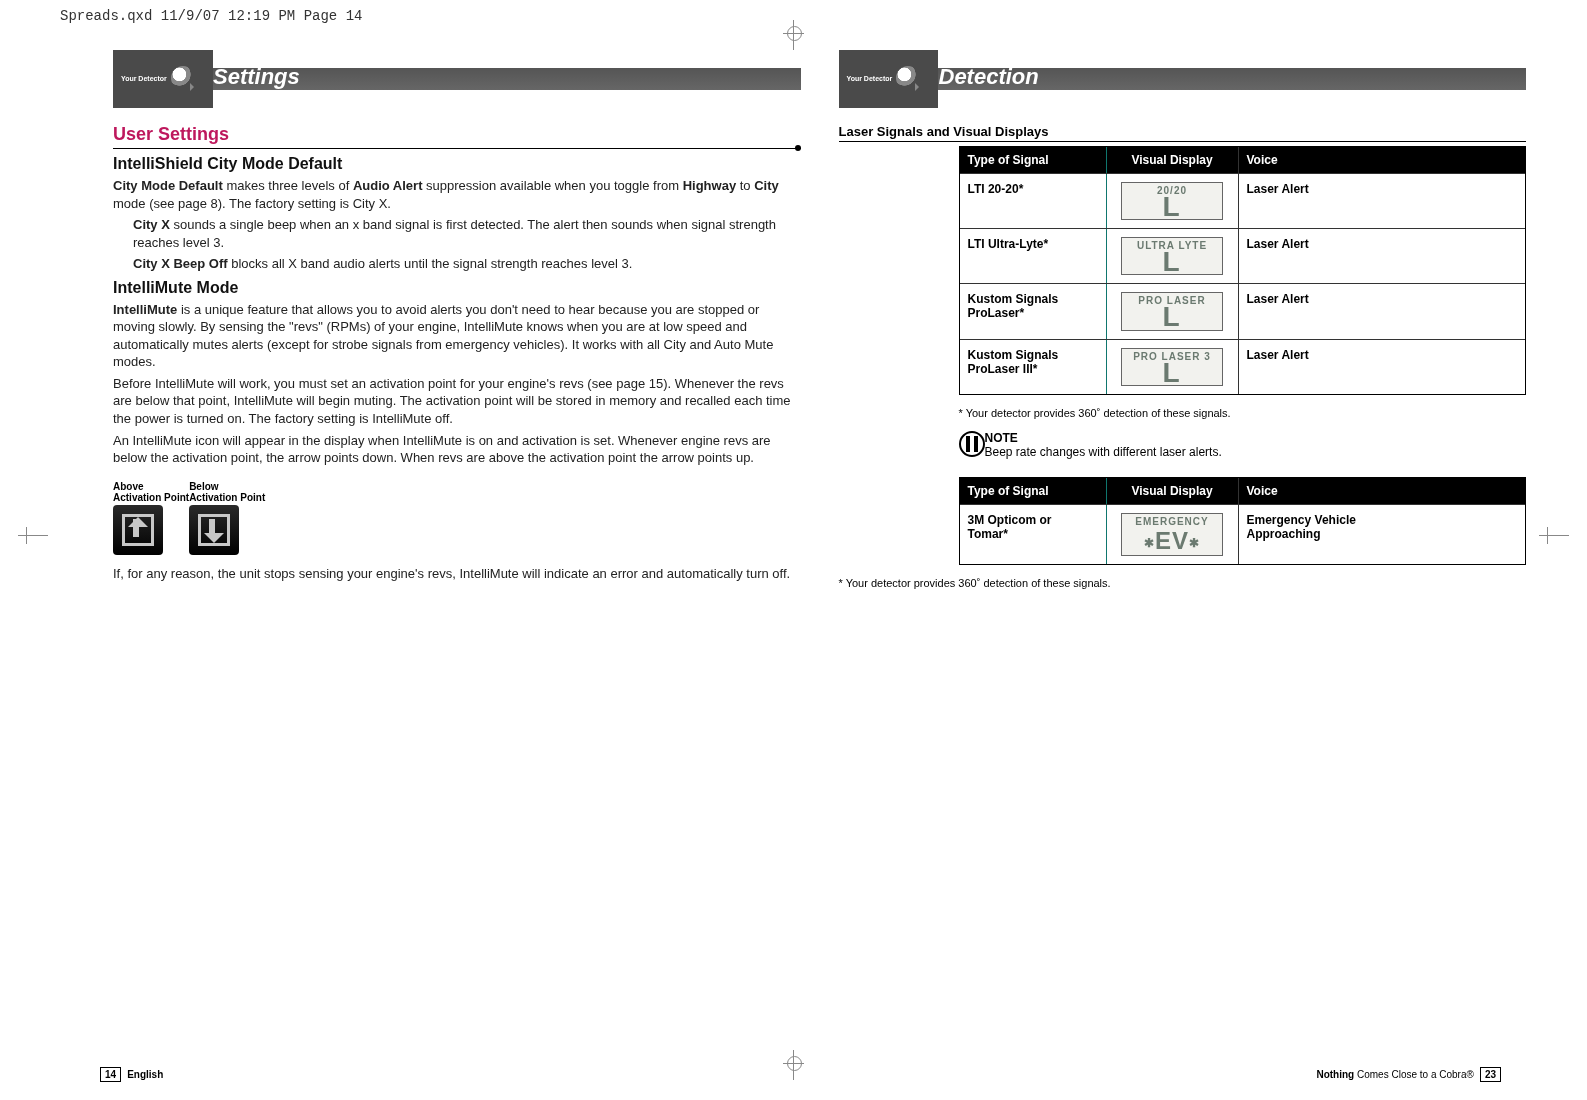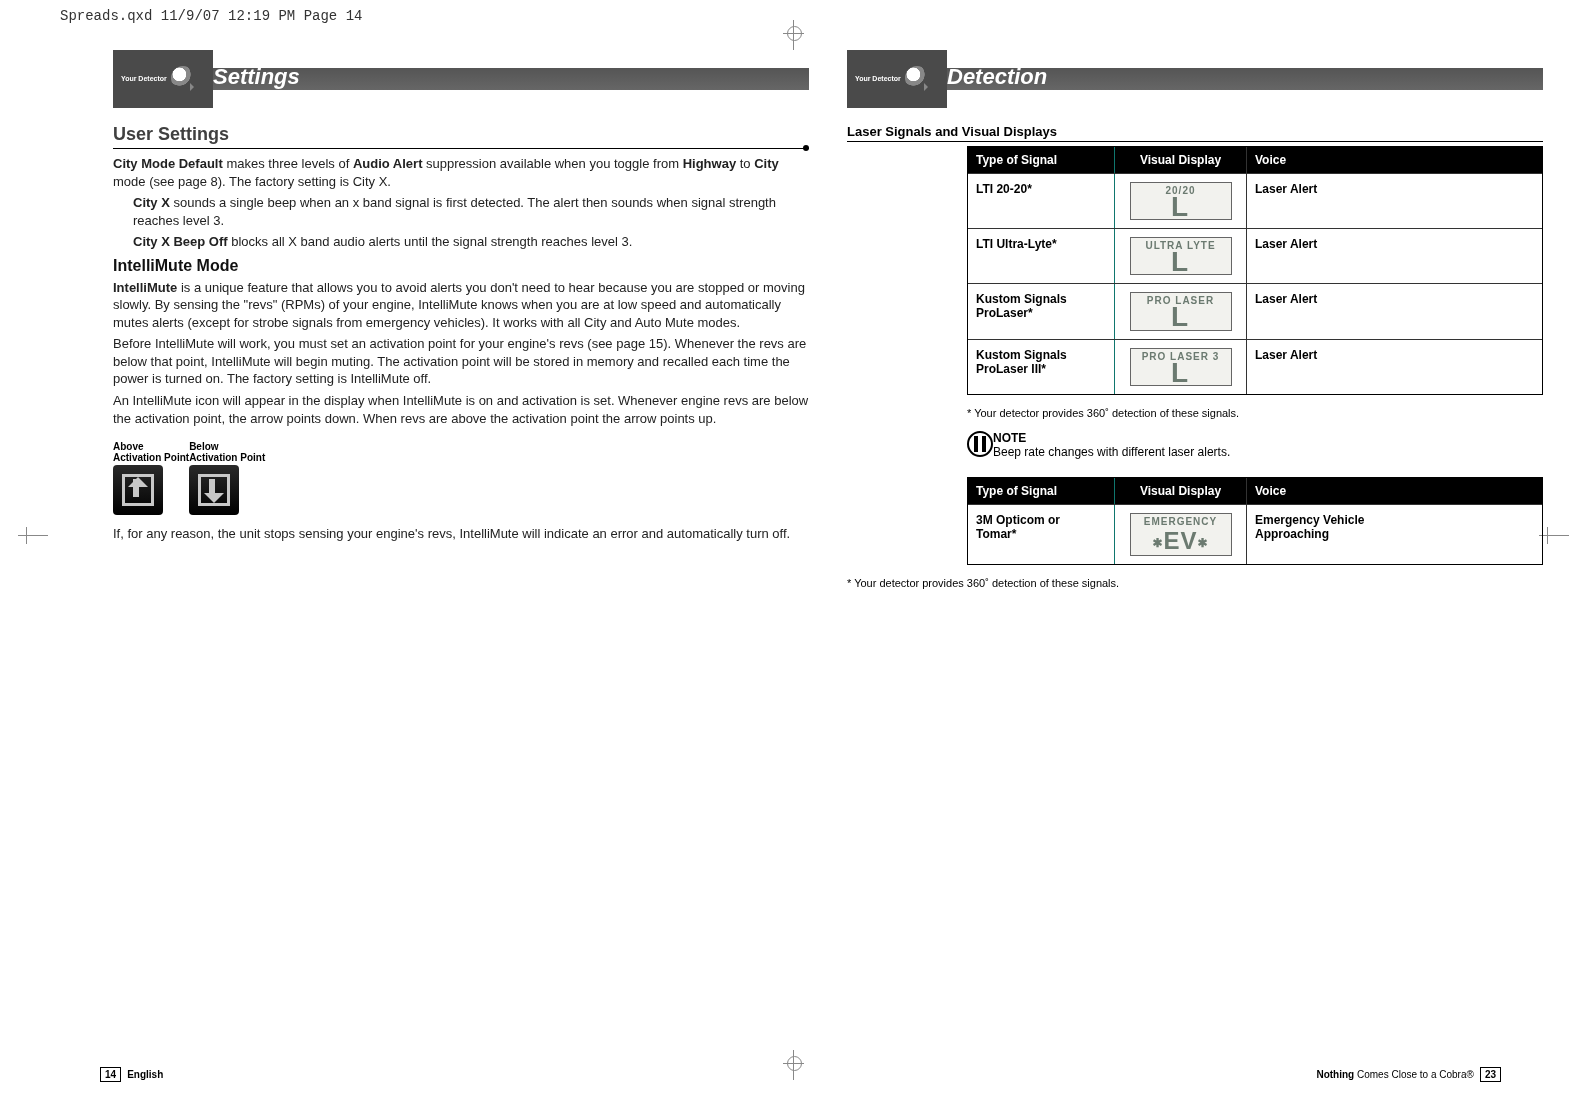--- a/index.html
+++ b/index.html
@@ -19,7 +19,7 @@
 .spread{position:absolute;left:0;right:0;top:50px;bottom:40px;display:flex}
 .col{flex:1;padding:0 30px 0 30px;position:relative}
 .col.left-col{padding-left:113px;padding-right:30px}
-.col.right-col{padding-left:8px;padding-right:44px}
+.col.right-col{padding-left:8px;padding-right:61px}
 
 .banner{position:relative;height:52px;margin-bottom:22px}
 .banner .bar{position:absolute;left:0;right:0;top:18px;height:22px;background:linear-gradient(to bottom,#555,#666)}

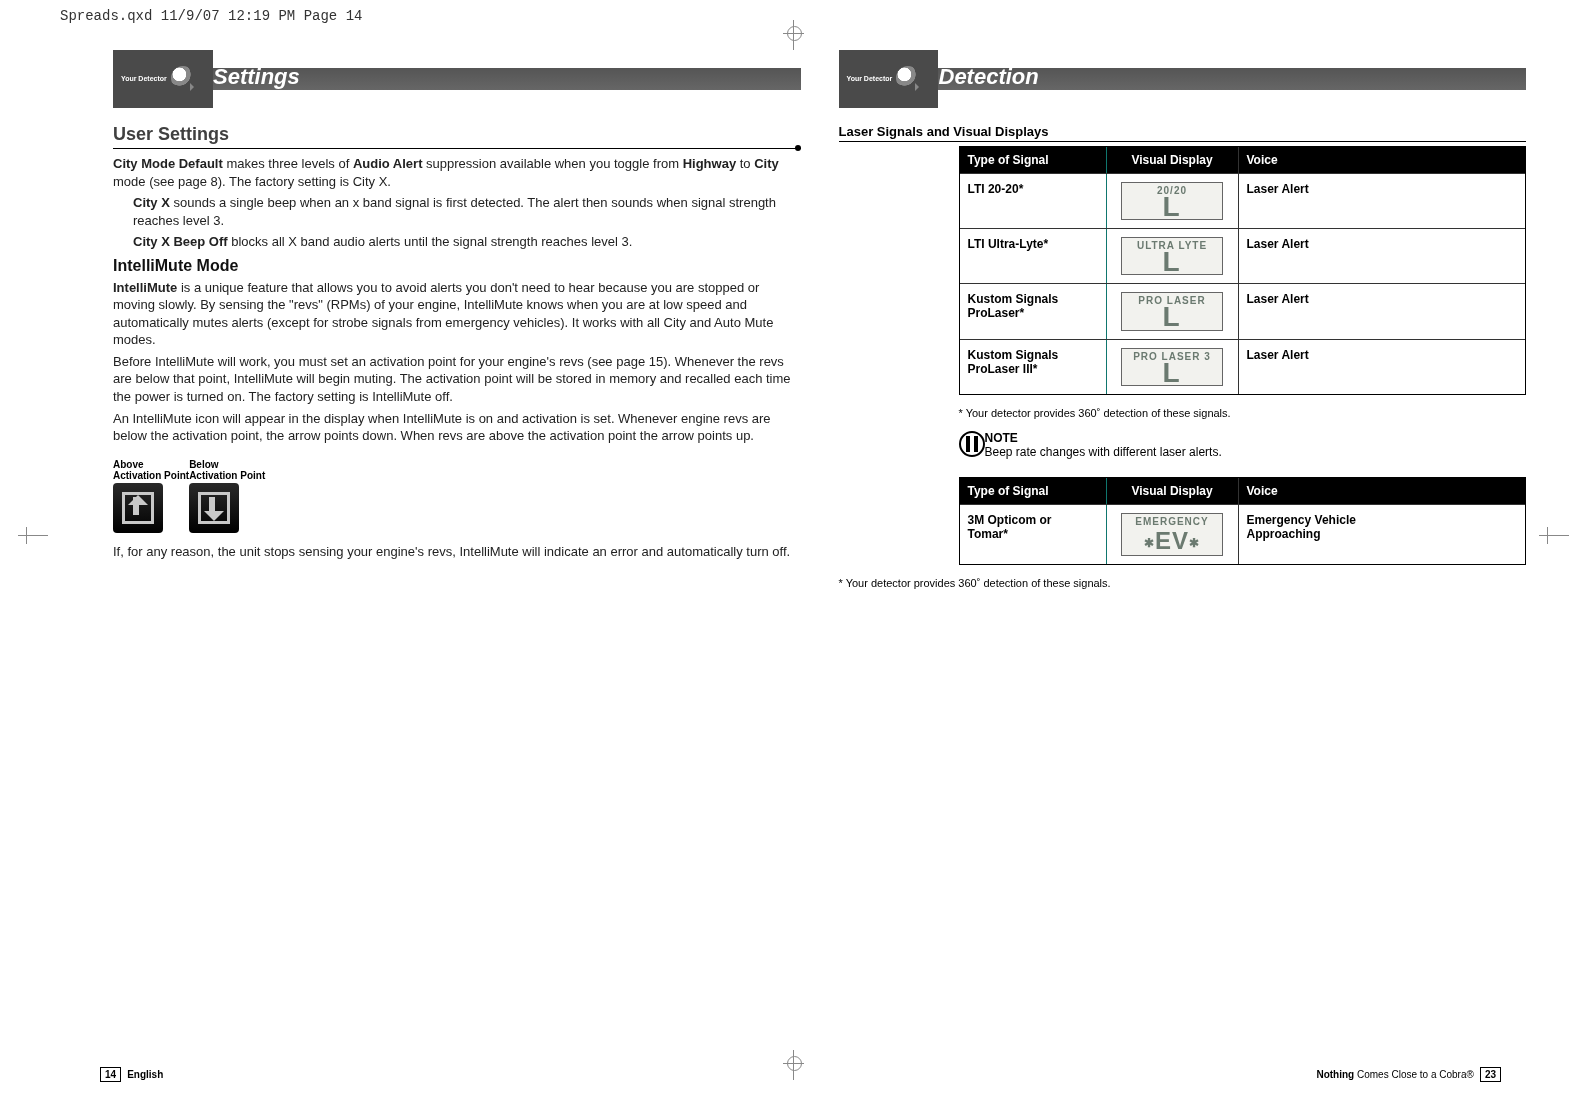--- a/index.html
+++ b/index.html
@@ -30,7 +30,7 @@
 .banner .yd{font-size:7px;color:#fff;font-weight:bold}
 .banner .title{position:absolute;left:100px;top:14px;font-size:22px;color:#fff;font-weight:bold;font-style:italic}
 
-h2.sec{font-family:Arial,sans-serif;font-size:18px;font-weight:900;margin:0 0 6px;border-bottom:1px solid #000;padding-bottom:3px;color:#404040;position:relative}
+h2.sec{font-family:Arial,sans-serif;font-size:18px;font-weight:900;margin:0 0 6px;border-bottom:1px solid #000;padding-bottom:3px;color:#be185d;position:relative}
 h2.sec .dot{position:absolute;right:0;bottom:-3px;width:6px;height:6px;background:#000;border-radius:50%}
 h3.sub{font-size:16px;font-weight:bold;margin:6px 0 4px;color:#111}
 p{margin:4px 0;line-height:1.35;font-size:13px;color:#222}

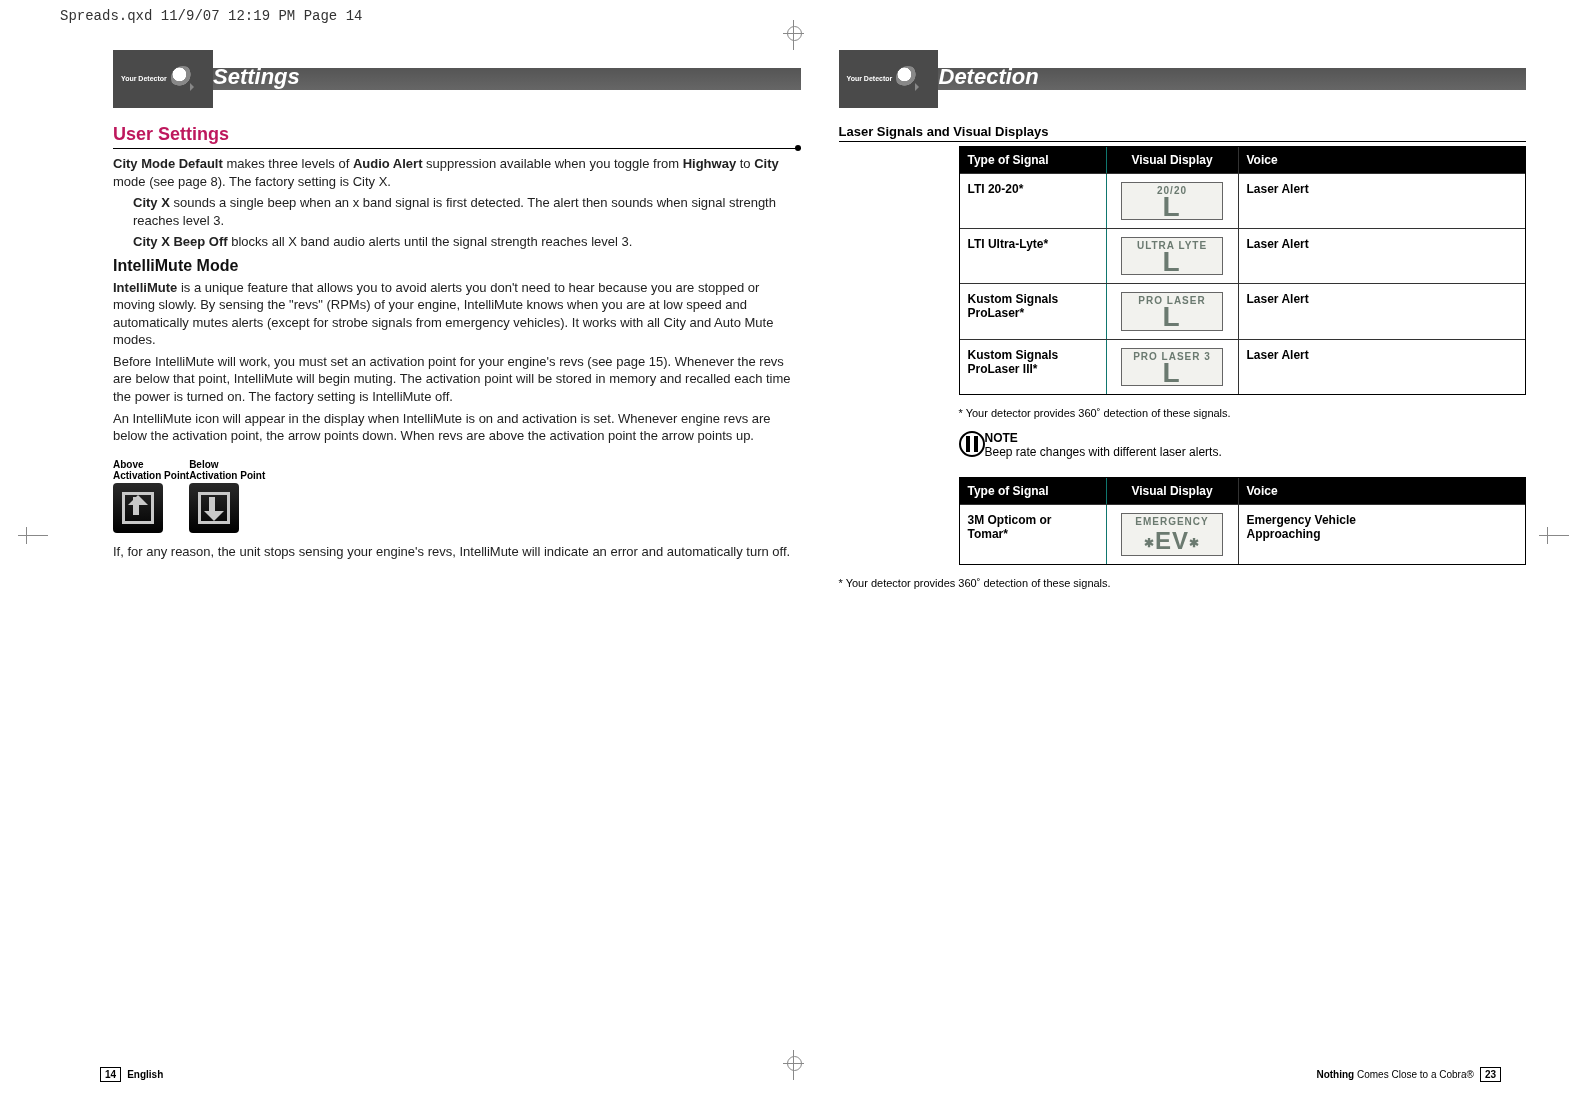--- a/index.html
+++ b/index.html
@@ -97,6 +97,7 @@
   </div>
 
   <h2 class="sec"><span>User Settings</span><span class="dot"></span></h2>
+  <h3 class="sub">IntelliShield City Mode Default</h3>
   <p><b>City Mode Default</b> <span>makes three levels of</span> <b>Audio Alert</b> <span>suppression available when you toggle from</span> <b>Highway</b> <span>to</span> <b>City</b> <span>mode (see page 8). The factory setting is City X.</span></p>
 
   <p class="ind"><b>City X</b> <span>sounds a single beep when an x band signal is first detected. The alert then sounds when signal strength reaches level 3.</span></p>

